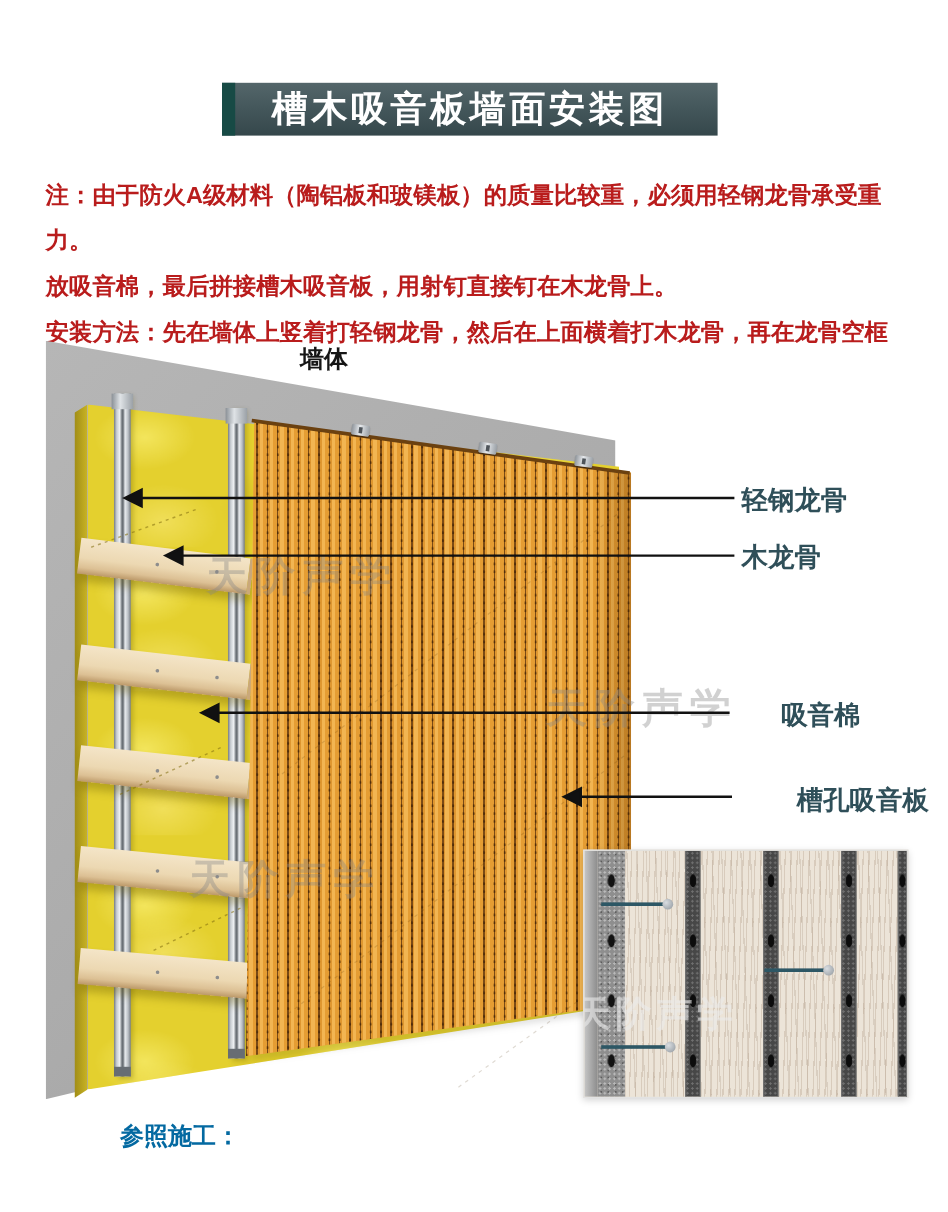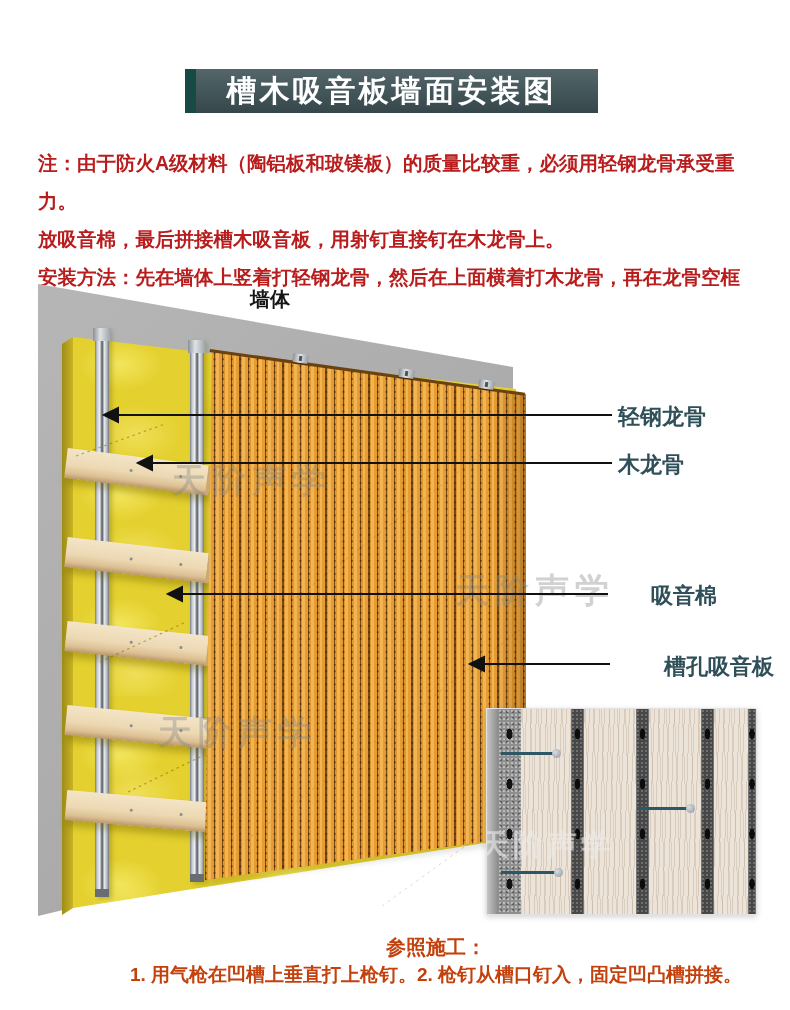--- a/index.html
+++ b/index.html
@@ -110,7 +110,7 @@
     color:rgba(235,235,235,.6);white-space:nowrap;z-index:4;}
 
   
-  .footer{position:absolute;left:100px;top:934px;width:672px;text-align:center;color:#c2410c;z-index:10;}
+  .footer{position:absolute;left:100px;top:934px;width:672px;text-align:left;color:#0369a1;z-index:10;}
   .footer-heading{font-size:20px;font-weight:600;line-height:26px;}
   .footer-steps{font-size:19px;font-weight:600;line-height:26px;margin-top:2px;}
 

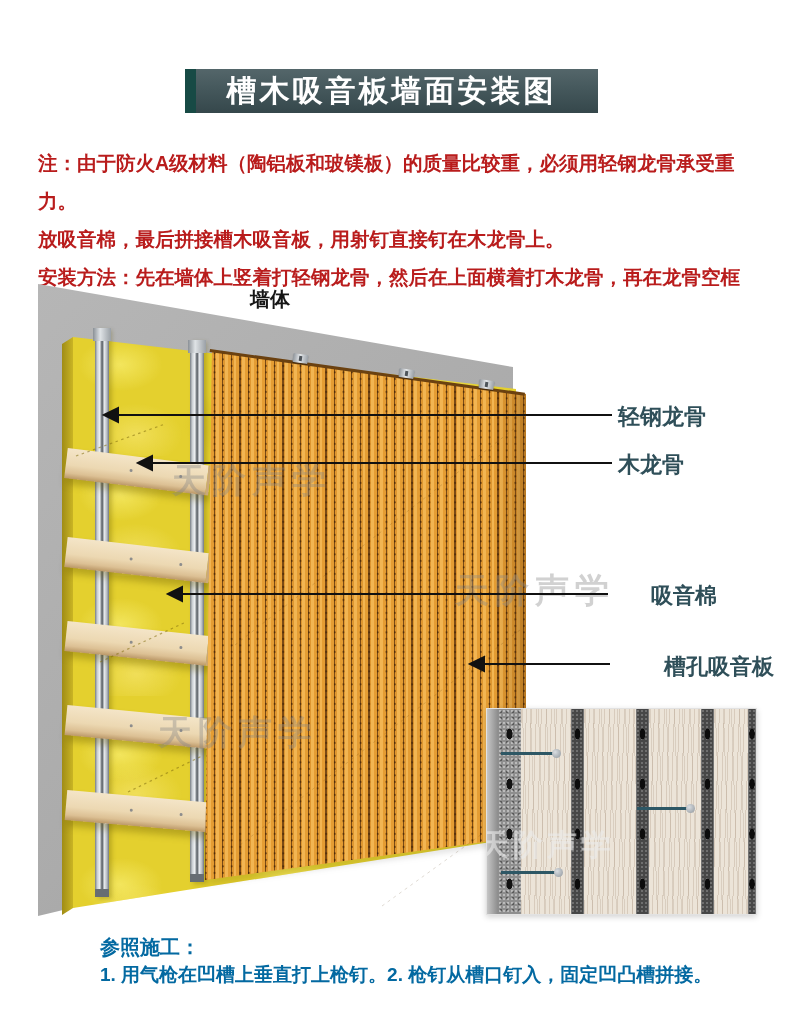--- a/index.html
+++ b/index.html
@@ -201,7 +201,6 @@
 
   <div class="footer">
     <div class="footer-heading">参照施工：</div>
-    <div class="footer-steps">1. 用气枪在凹槽上垂直打上枪钉。2. 枪钉从槽口钉入，固定凹凸槽拼接。</div>
   </div>
 
 </div>

